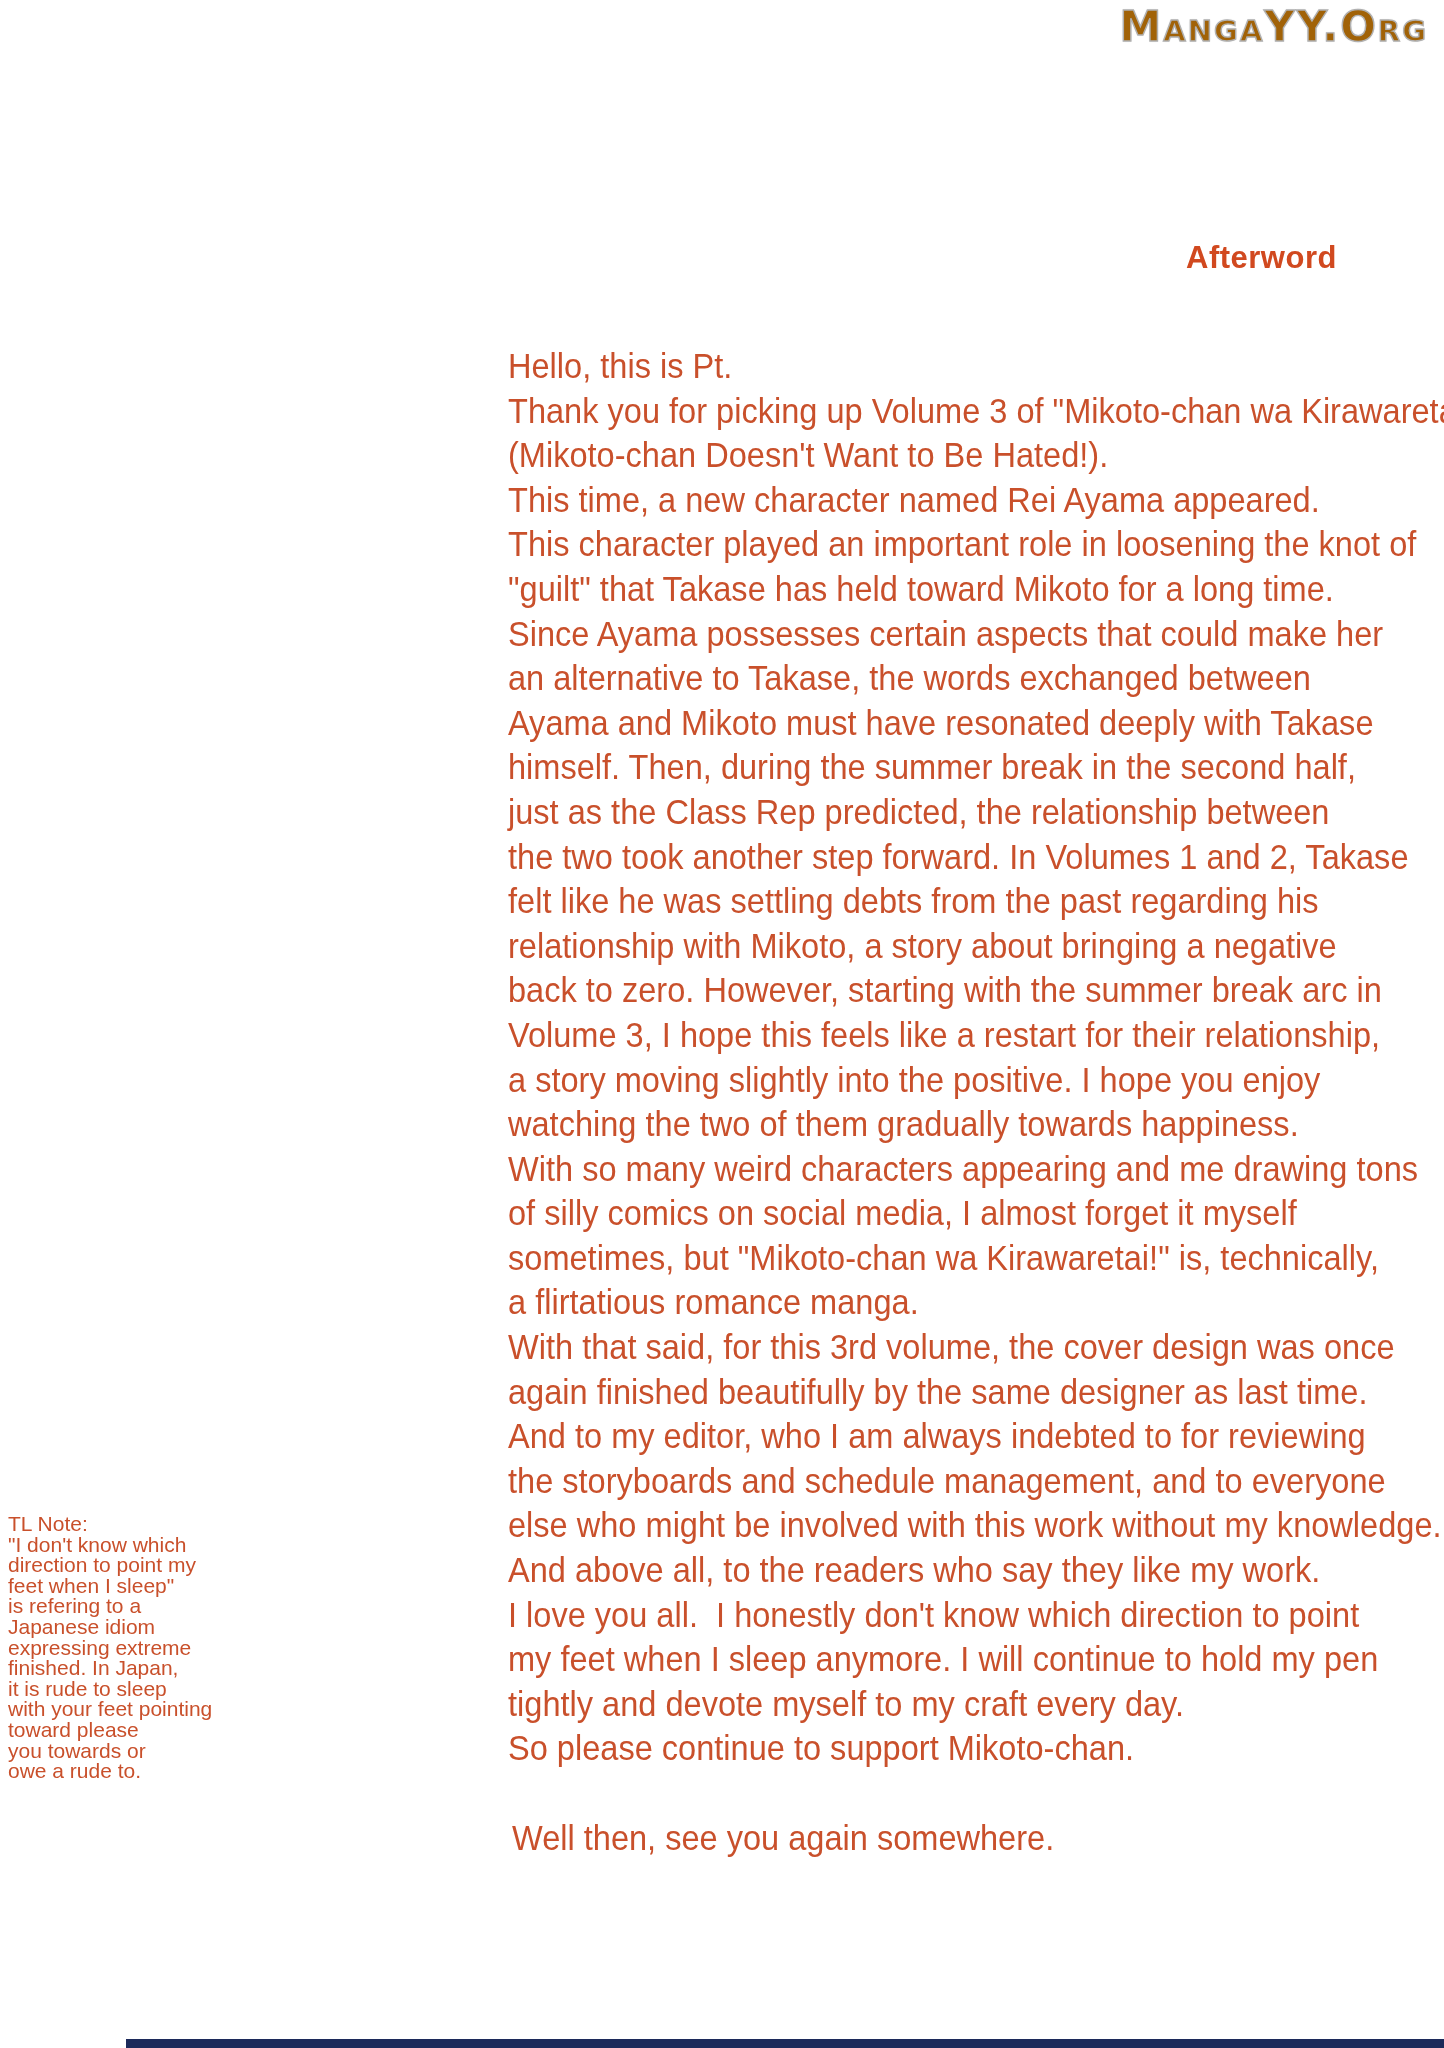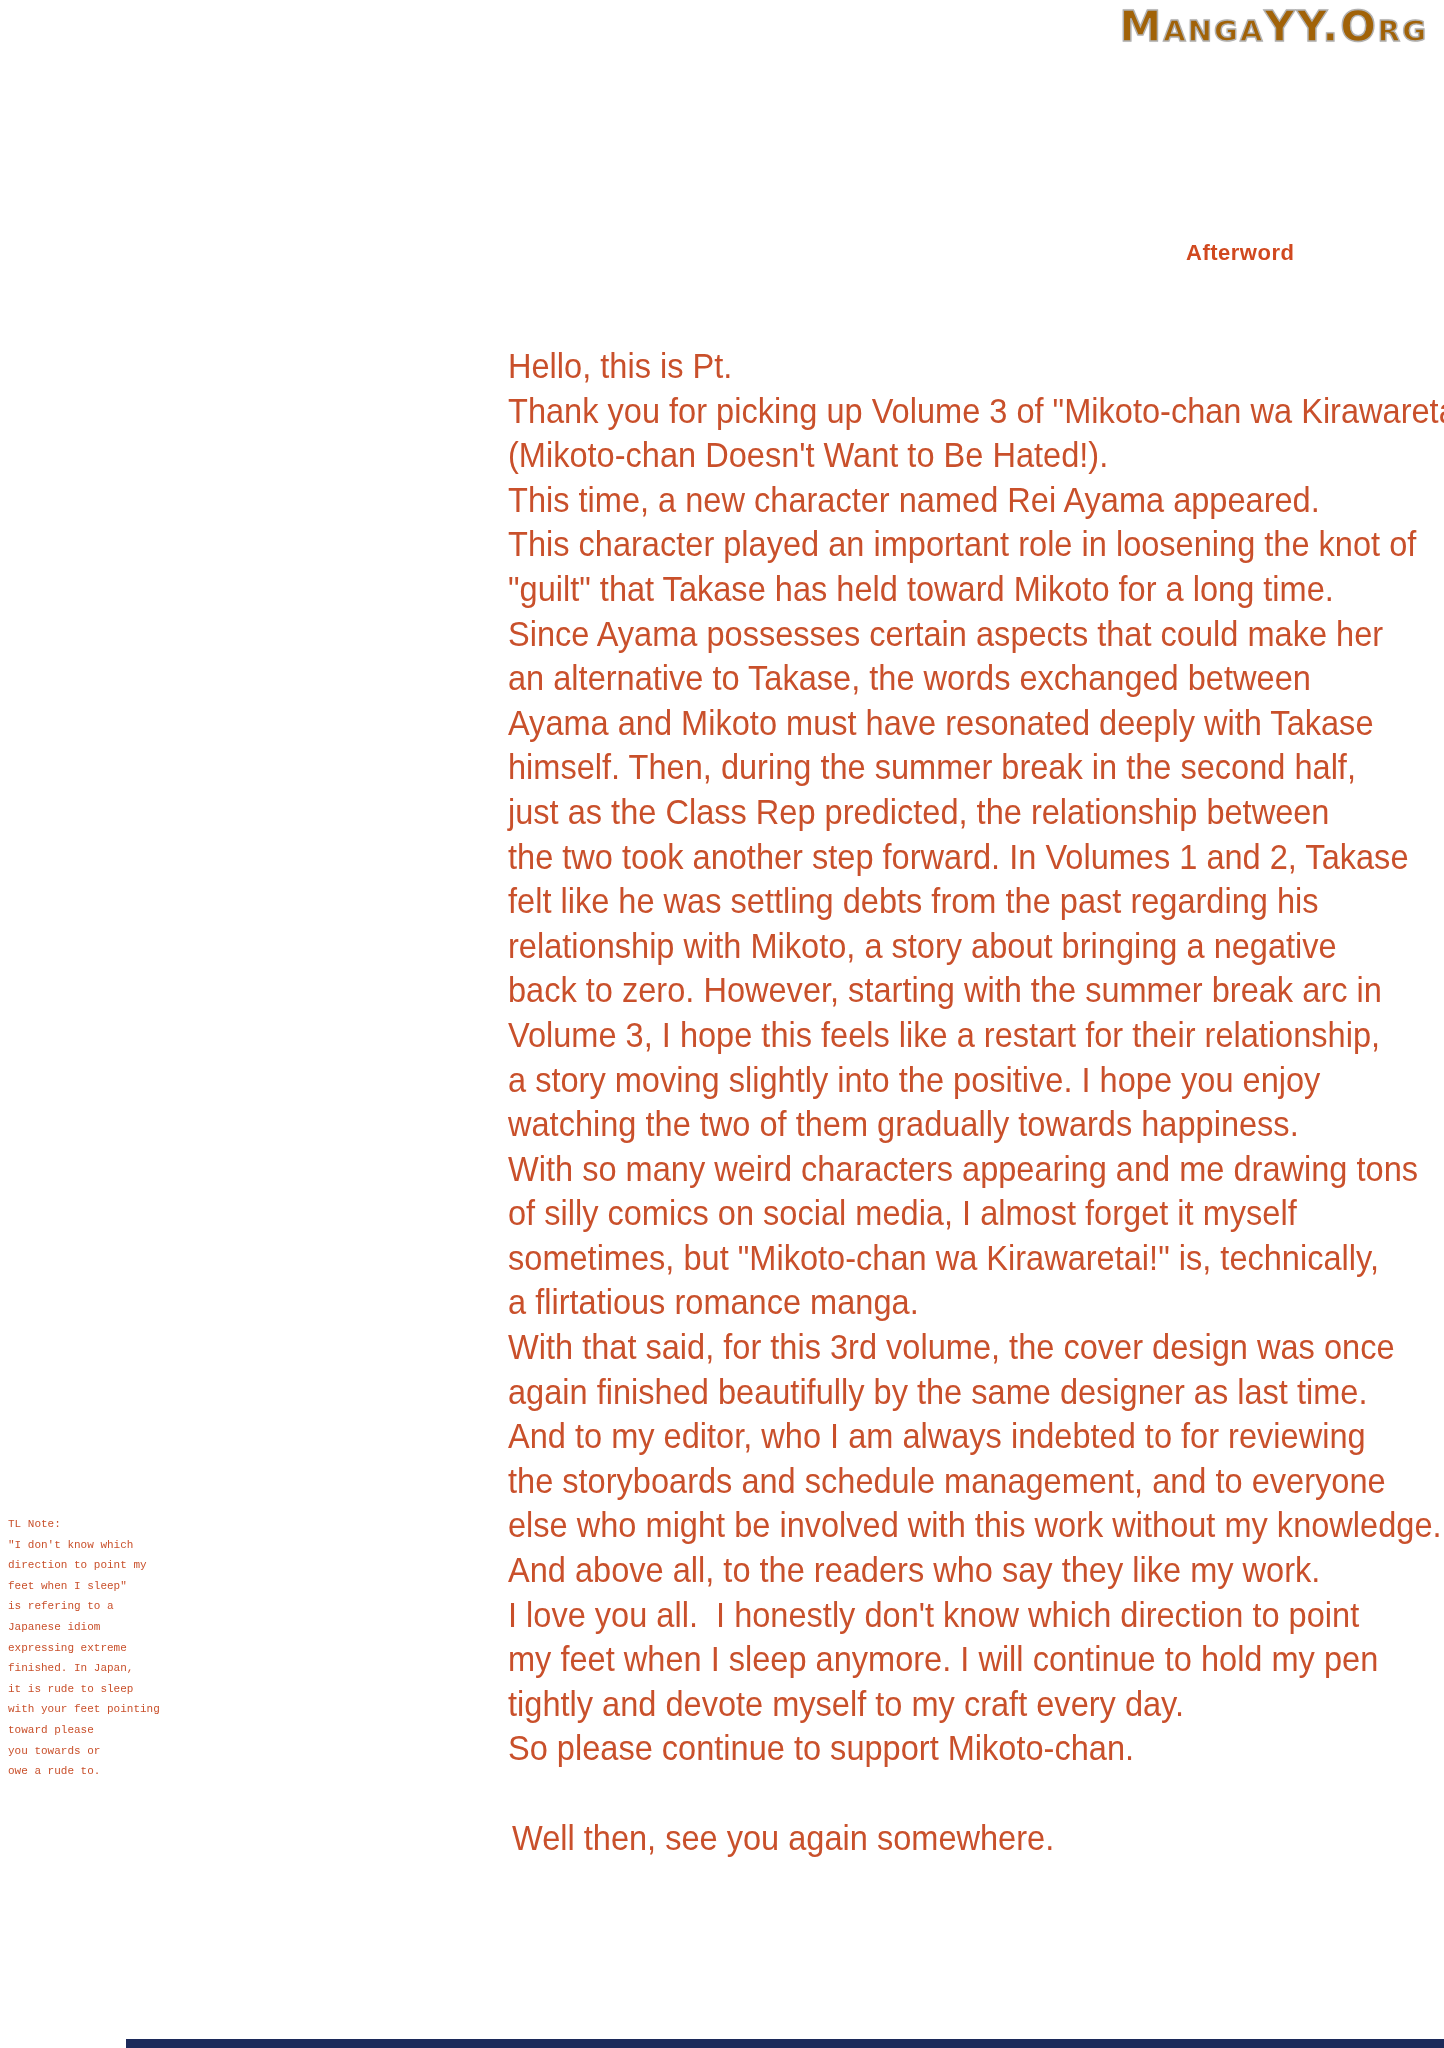--- a/index.html
+++ b/index.html
@@ -28,7 +28,7 @@
     position: absolute;
     left: 1186px;
     top: 240px;
-    font-size: 22px;
+    font-size: 31px;
     font-weight: bold;
     letter-spacing: 0.5px;
     color: var(--heading-orange, #d1491f);

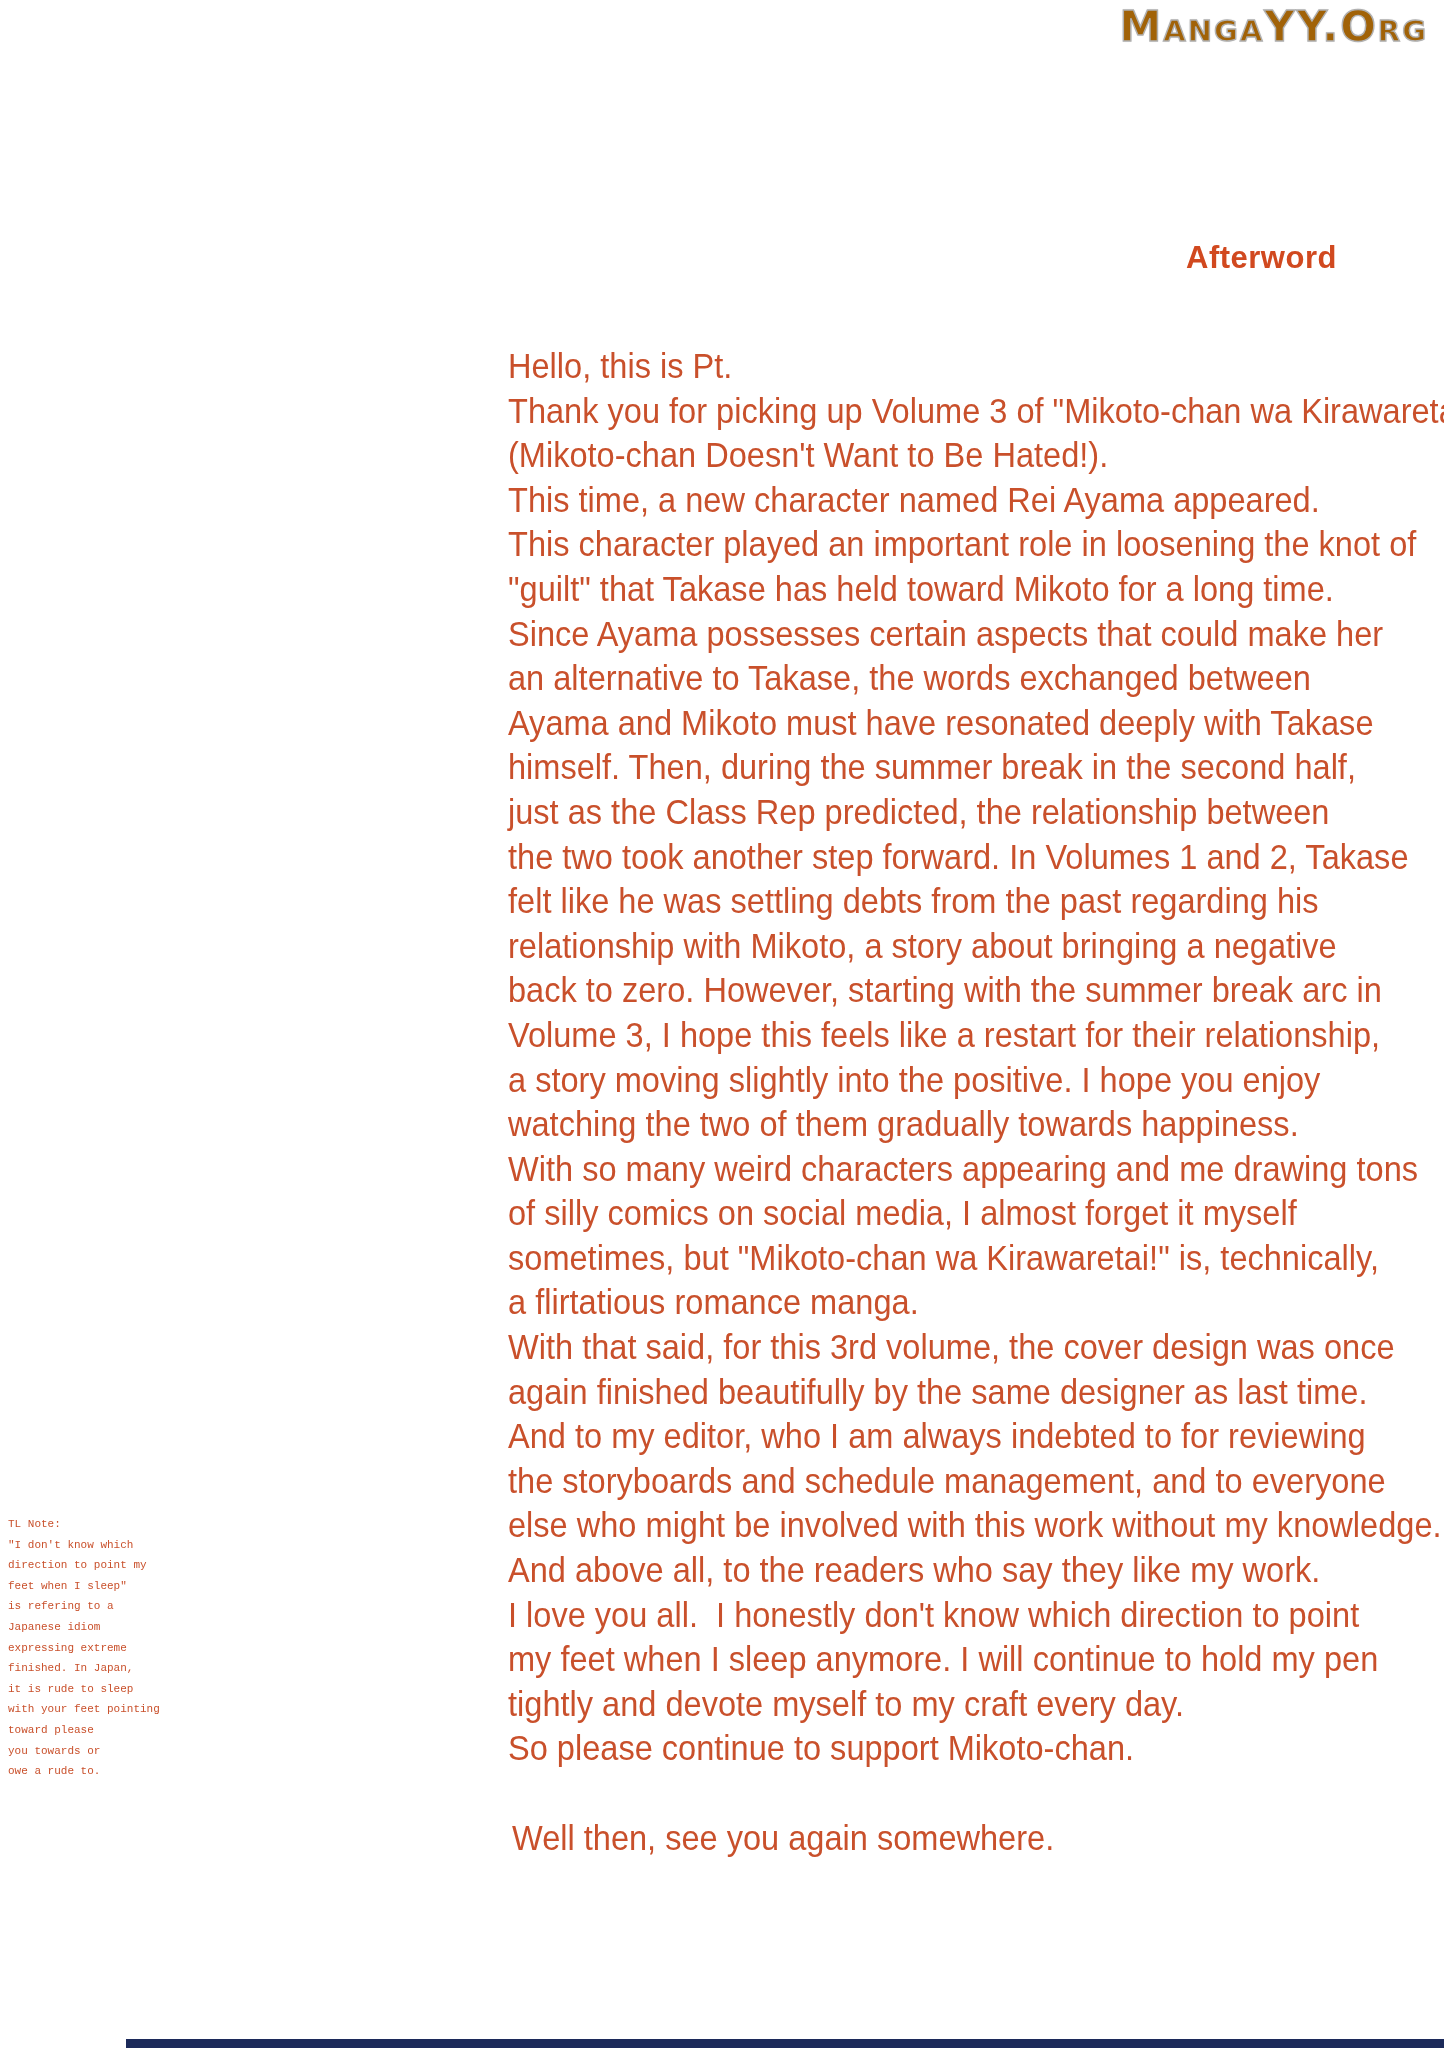--- a/index.html
+++ b/index.html
@@ -61,8 +61,8 @@
     left: 8px;
     top: 1514px;
     width: 225px;
-    font-family: Liberation Mono, monospace;
-    font-size: 11px;
+    font-family: Liberation Sans, sans-serif;
+    font-size: 21px;
     line-height: 20.6px;
     color: var(--text-orange, #c9502b);
   }

